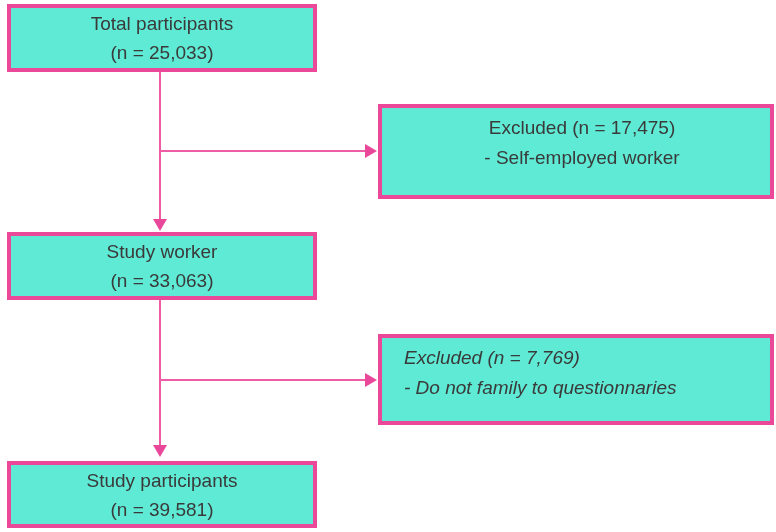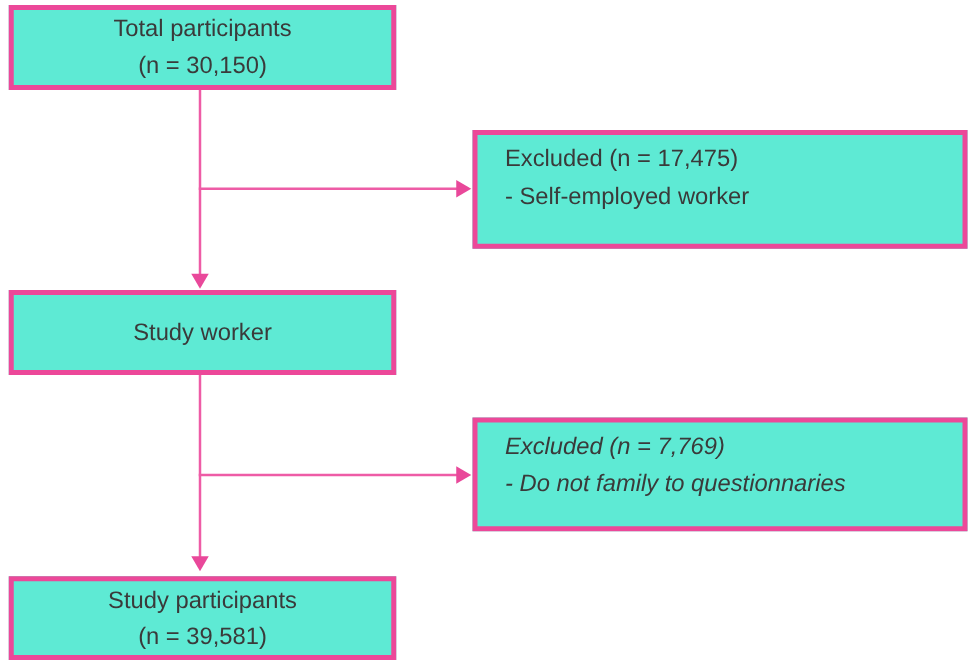--- a/index.html
+++ b/index.html
@@ -64,7 +64,7 @@
 
   <div class="box center" id="box-total">
     <span>Total participants</span>
-    <span>(n = 30,150)</span>
+    <span>(n = 25,033)</span>
   </div>
 
   <div class="box left" id="box-excluded1">

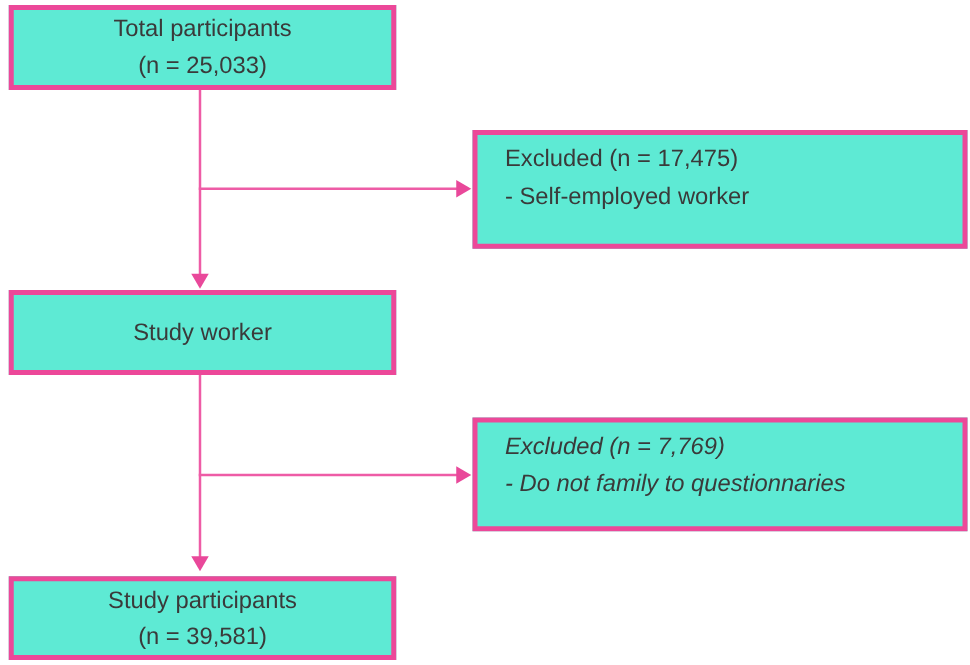--- a/index.html
+++ b/index.html
@@ -37,7 +37,7 @@
     line-height: 30px;
   }
   #box-total     { left: 7px;   top: 4px;   width: 310px; height: 68px; }
-  #box-excluded1 { left: 378px; top: 104px; width: 396px; height: 95px; }
+  #box-excluded1 { left: 378px; top: 104px; width: 396px; height: 95px; text-align: center; }
   #box-wage      { left: 7px;   top: 232px; width: 310px; height: 68px; }
   #box-excluded2 { left: 378px; top: 334px; width: 396px; height: 91px; font-style: italic; }
   #box-study     { left: 7px;   top: 461px; width: 310px; height: 67px; }

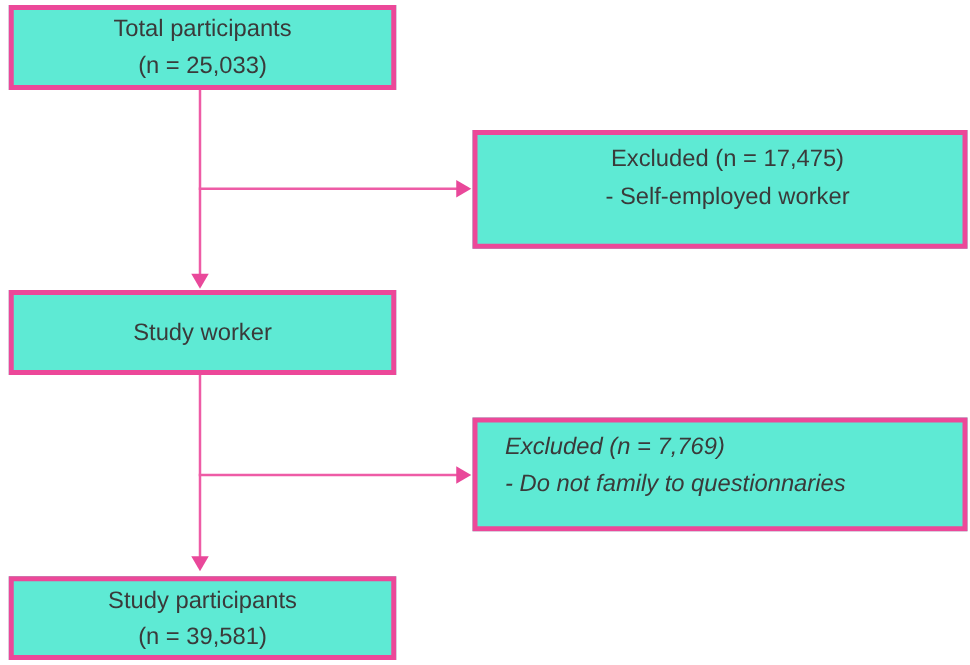--- a/index.html
+++ b/index.html
@@ -74,6 +74,7 @@
 
   <div class="box center" id="box-wage">
     <span>Study worker</span>
+    <span>(n = 33,063)</span>
   </div>
 
   <div class="box left" id="box-excluded2">

